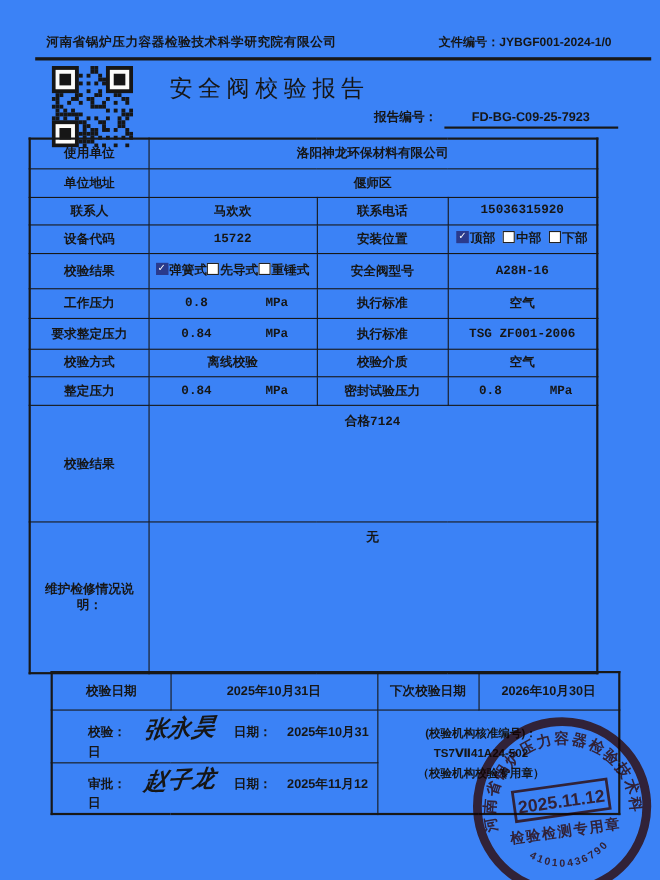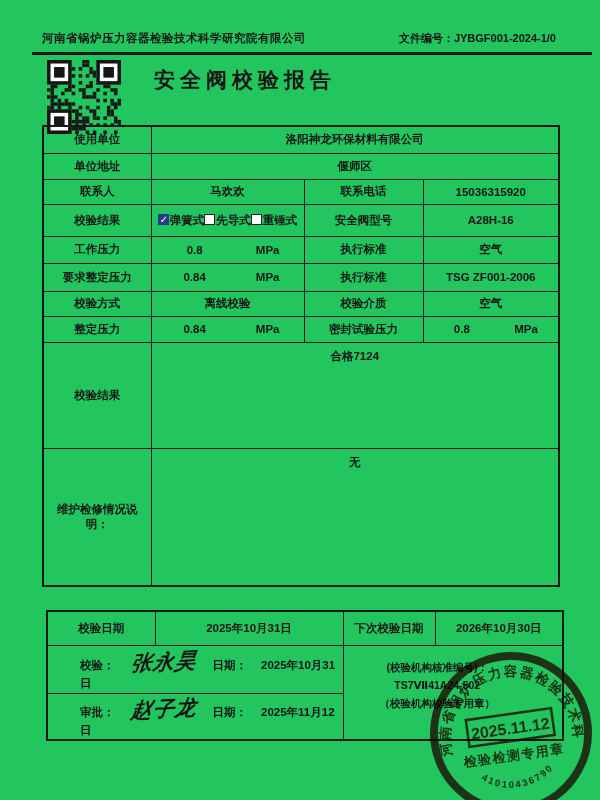--- a/index.html
+++ b/index.html
@@ -5,7 +5,7 @@
   * { margin:0; padding:0; box-sizing:border-box; }
   html,body { width:600px; height:800px; background:#f4f4f2; }
   body { font-family:"Liberation Sans","DejaVu Sans",sans-serif; color:#161616; }
-  .page { position:relative; width:600px; height:800px; background:#22c55e; overflow:hidden; }
+  .page { position:relative; width:600px; height:800px; background:#3b82f6; overflow:hidden; }
 
   
   .hdr-company { position:absolute; left:42px; top:31px; font-size:11.5px; font-weight:bold; letter-spacing:.5px; }

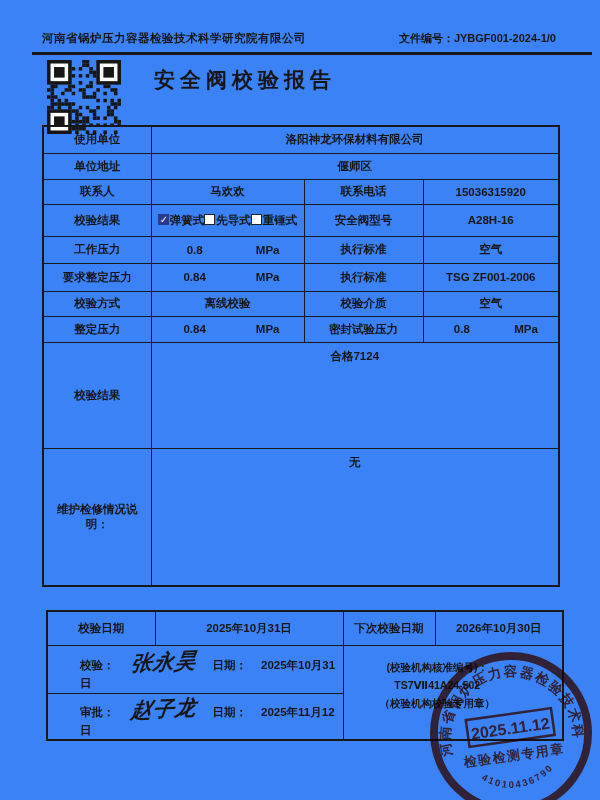--- a/index.html
+++ b/index.html
@@ -15,7 +15,7 @@
   
   .qr { position:absolute; left:47px; top:60px; width:74px; height:74px; }
   .title { position:absolute; left:0; top:66px; width:490px; text-align:center;
-           font-size:21px; font-weight:bold; letter-spacing:5px; }
+           font-size:21px; font-weight:normal; letter-spacing:5px; }
   .report-line { position:absolute; left:340px; top:99px; font-size:11.5px; font-weight:bold; }
   .report-line .lbl { margin-right:6px; }
   .report-no { display:inline-block; width:158px; text-align:center;

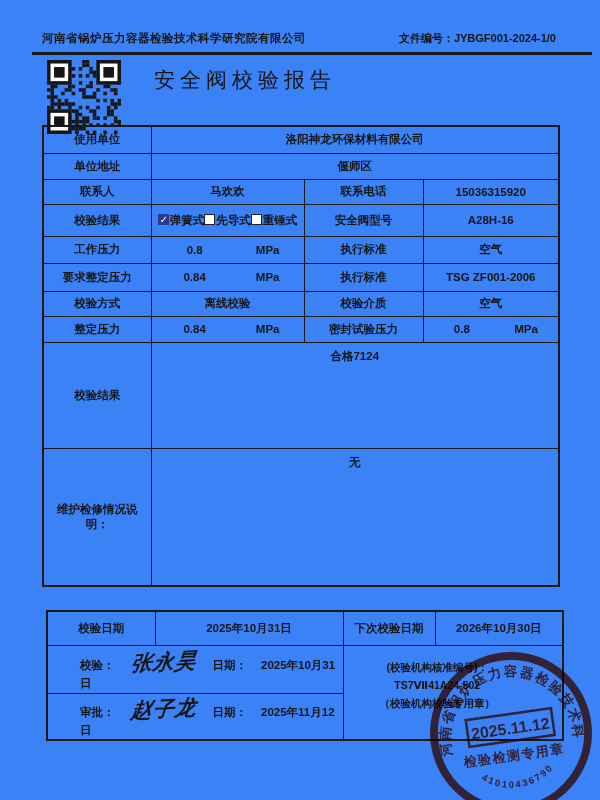--- a/index.html
+++ b/index.html
@@ -193,6 +193,9 @@
       <rect x="7.0476190476190474" y="56.38095238095238" width="10.571428571428571" height="10.571428571428571"></rect>
     </svg>
   <div class="title">安全阀校验报告</div>
+  <div class="report-line">
+    <span class="lbl">报告编号：</span><span class="report-no">FD-BG-C09-25-7923</span>
+  </div>
 
   <table class="tbl-main">
     <colgroup>

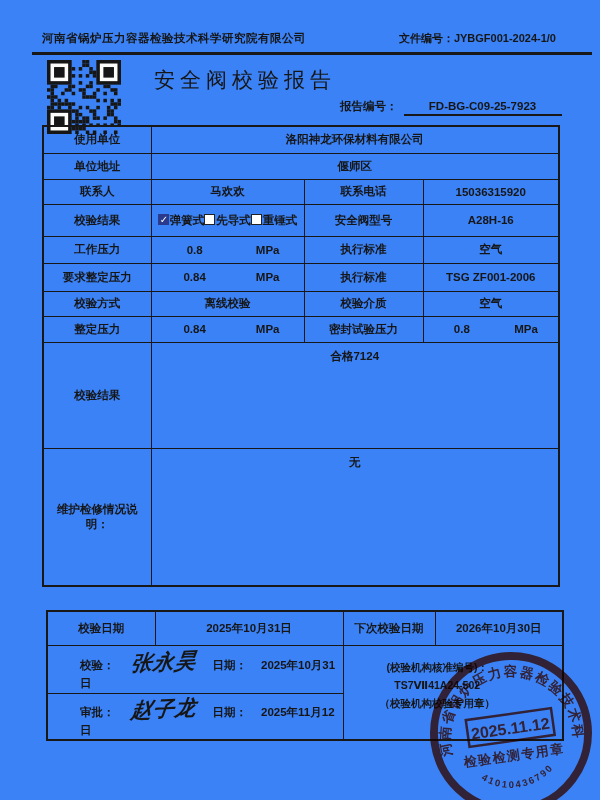--- a/index.html
+++ b/index.html
@@ -25,7 +25,7 @@
   table { border-collapse:collapse; table-layout:fixed; }
   td { border:1.5px solid #181818; font-size:11.5px; font-weight:bold;
        text-align:center; vertical-align:middle; overflow:hidden; padding:1px 3px; }
-  .tbl-main  { position:absolute; left:42px; top:125px; width:516px; }
+  .tbl-main  { position:absolute; left:26px; top:125px; width:516px;font-family:Liberation Mono, monospace; }
   .tbl-foot  { position:absolute; left:46px; top:610px; width:516px; }
   .tbl-main, .tbl-foot { border:2px solid #181818; }
 

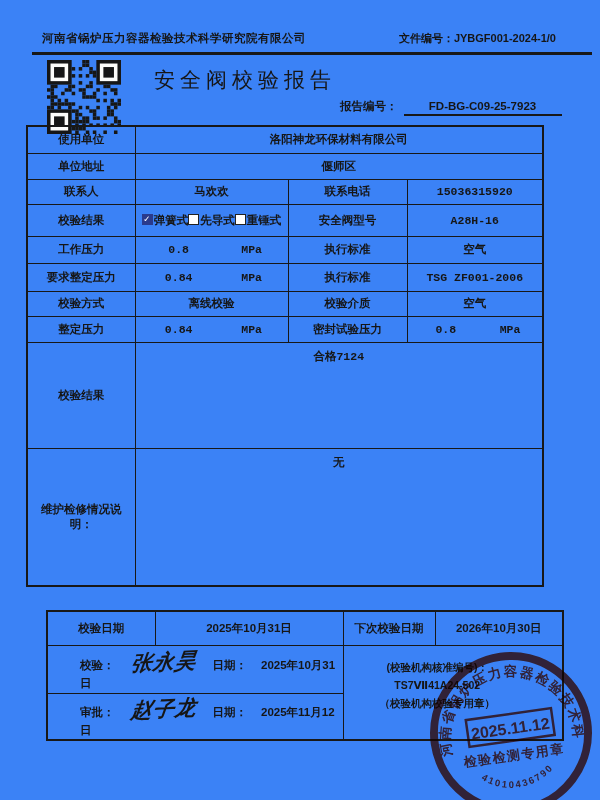--- a/index.html
+++ b/index.html
@@ -219,6 +219,18 @@
       <td>联系电话</td>
       <td>15036315920</td>
     </tr>
+    <tr style="height:26px">
+      <td>设备代码</td>
+      <td>15722</td>
+      <td>安装位置</td>
+      <td>
+        <span class="cbgroup">
+          <span class="cbitem"><span class="cb cb-on"></span><span>顶部</span></span>
+          <span class="cbitem"><span class="cb cb-off"></span><span>中部</span></span>
+          <span class="cbitem"><span class="cb cb-off"></span><span>下部</span></span>
+        </span>
+      </td>
+    </tr>
     <tr style="height:32px">
       <td>校验结果</td>
       <td>

